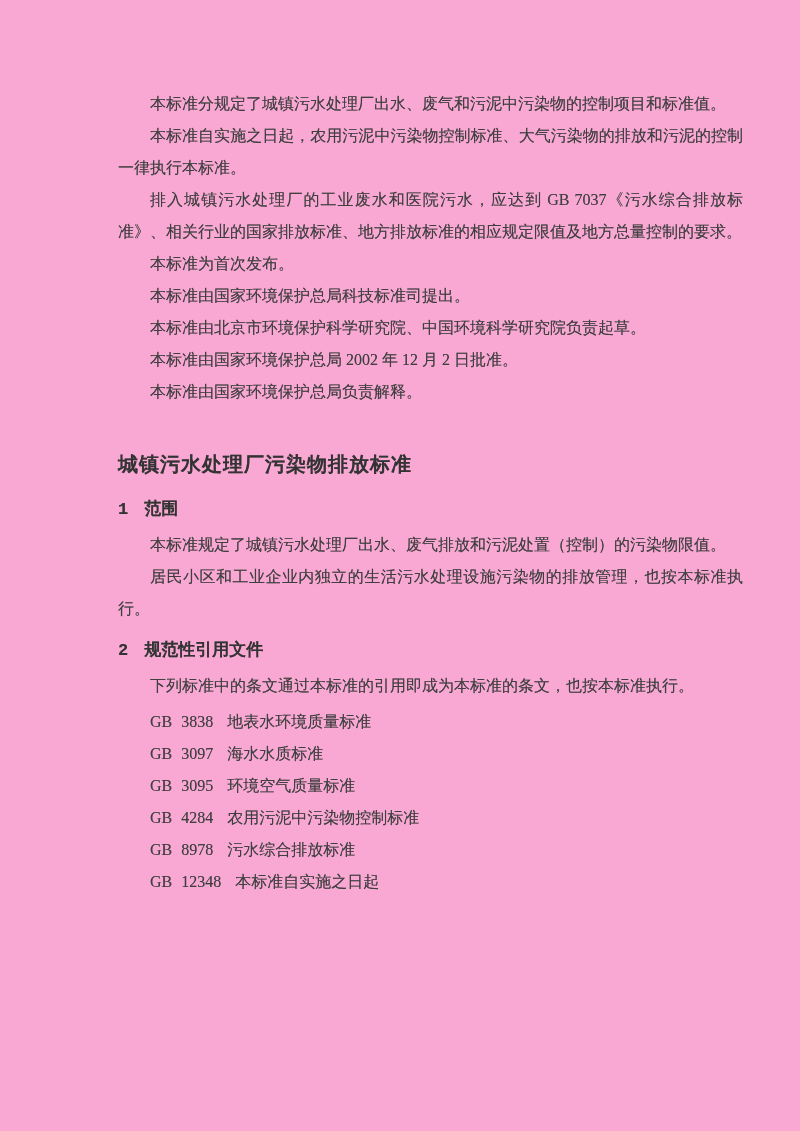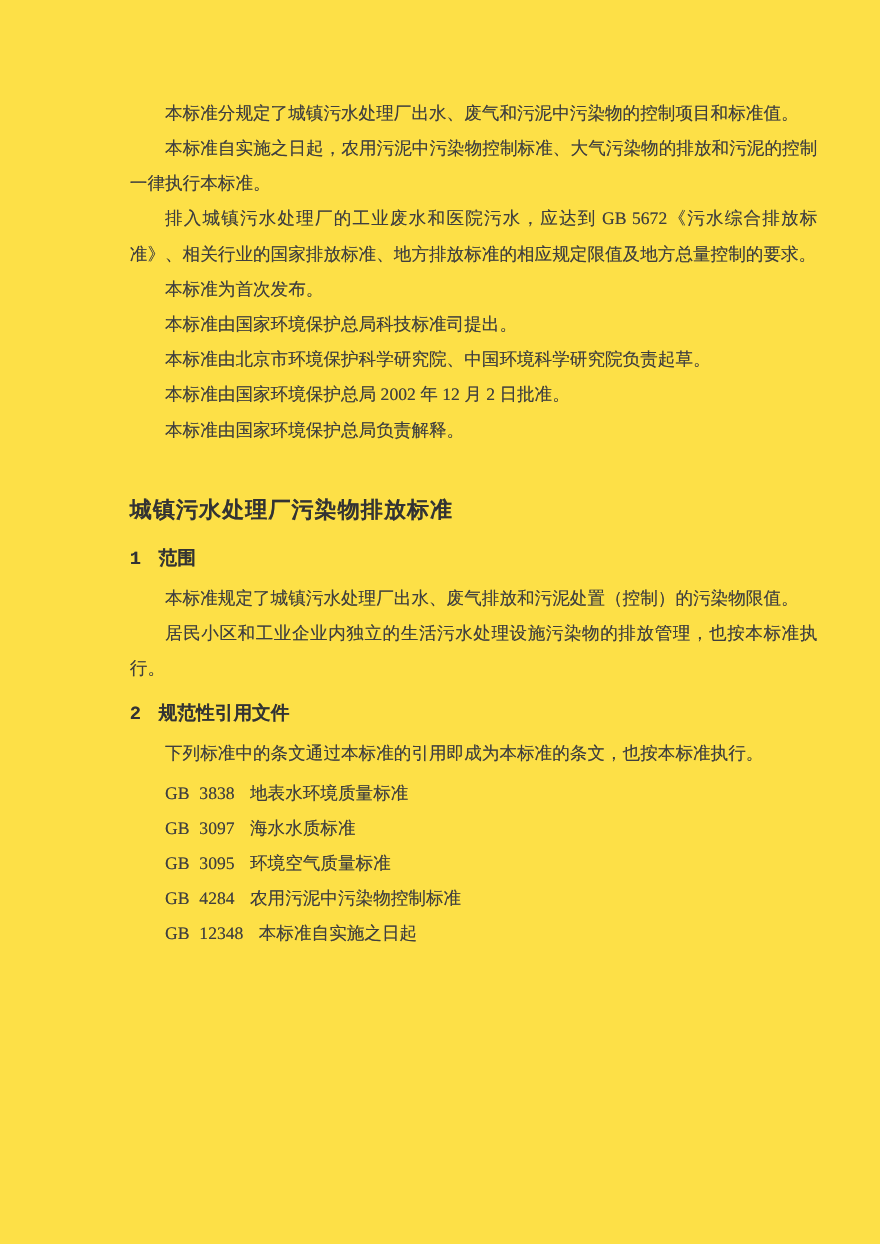--- a/index.html
+++ b/index.html
@@ -13,7 +13,7 @@
     height: 1131px;
     box-sizing: border-box;
     padding: 88px 57px 0 118px;
-    background: #fde047;
+    background: #f9a8d4;
     overflow: hidden;
     font-family: "Liberation Serif", "DejaVu Serif", serif;
     color: #3f3f3f;

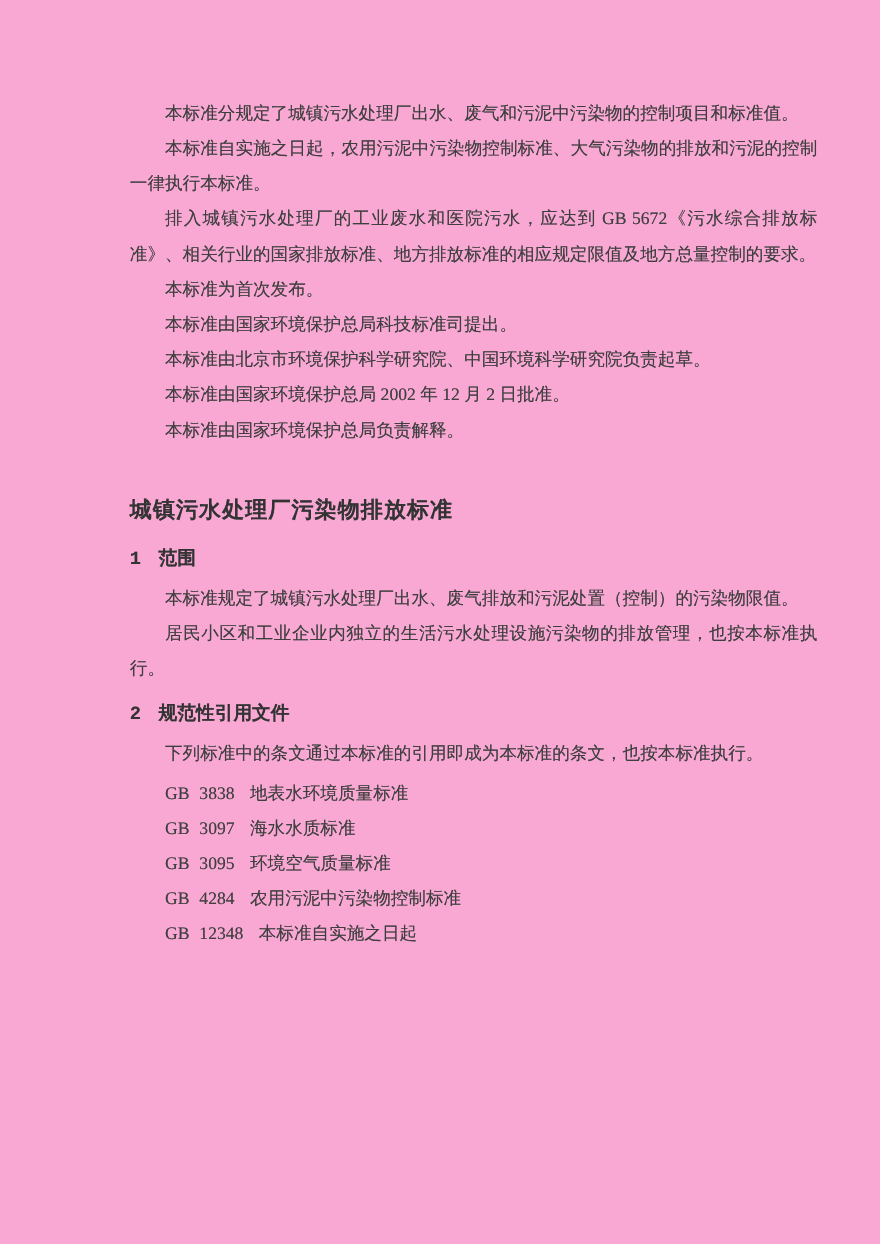--- a/index.html
+++ b/index.html
@@ -74,7 +74,7 @@
   <section class="preamble">
     <p class="par">本标准分规定了城镇污水处理厂出水、废气和污泥中污染物的控制项目和标准值。</p>
     <p class="par">本标准自实施之日起，农用污泥中污染物控制标准、大气污染物的排放和污泥的控制一律执行本标准。</p>
-    <p class="par">排入城镇污水处理厂的工业废水和医院污水，应达到 GB 5672《污水综合排放标准》、相关行业的国家排放标准、地方排放标准的相应规定限值及地方总量控制的要求。</p>
+    <p class="par">排入城镇污水处理厂的工业废水和医院污水，应达到 GB 7037《污水综合排放标准》、相关行业的国家排放标准、地方排放标准的相应规定限值及地方总量控制的要求。</p>
     <p class="par">本标准为首次发布。</p>
     <p class="par">本标准由国家环境保护总局科技标准司提出。</p>
     <p class="par">本标准由北京市环境保护科学研究院、中国环境科学研究院负责起草。</p>

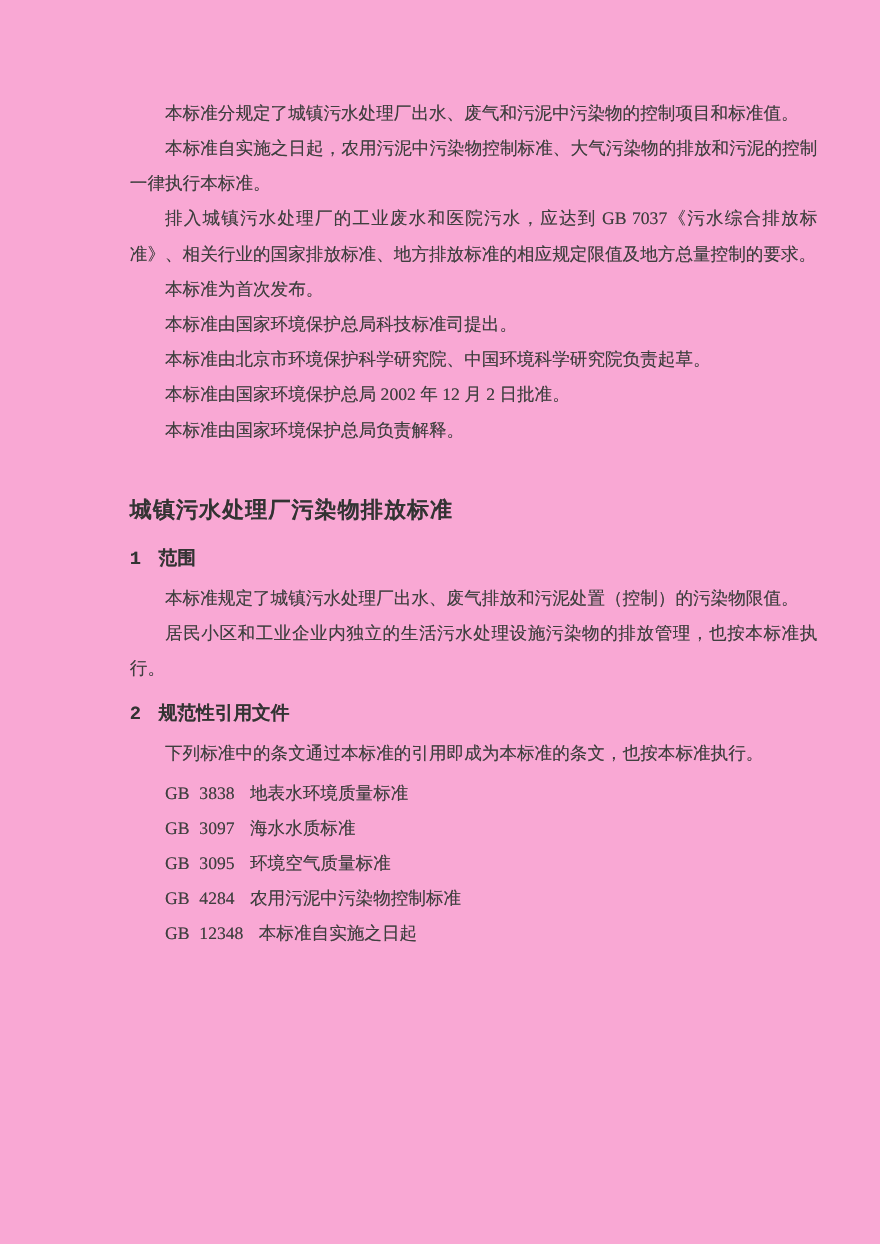--- a/index.html
+++ b/index.html
@@ -99,6 +99,7 @@
       <p class="ref"><span class="ref-code">GB 3097</span><span class="ref-name">海水水质标准</span></p>
       <p class="ref"><span class="ref-code">GB 3095</span><span class="ref-name">环境空气质量标准</span></p>
       <p class="ref"><span class="ref-code">GB 4284</span><span class="ref-name">农用污泥中污染物控制标准</span></p>
+      <p class="ref"><span class="ref-code">GB 8978</span><span class="ref-name">污水综合排放标准</span></p>
       <p class="ref"><span class="ref-code">GB 12348</span><span class="ref-name">本标准自实施之日起</span></p>
     </div>
   </section>

